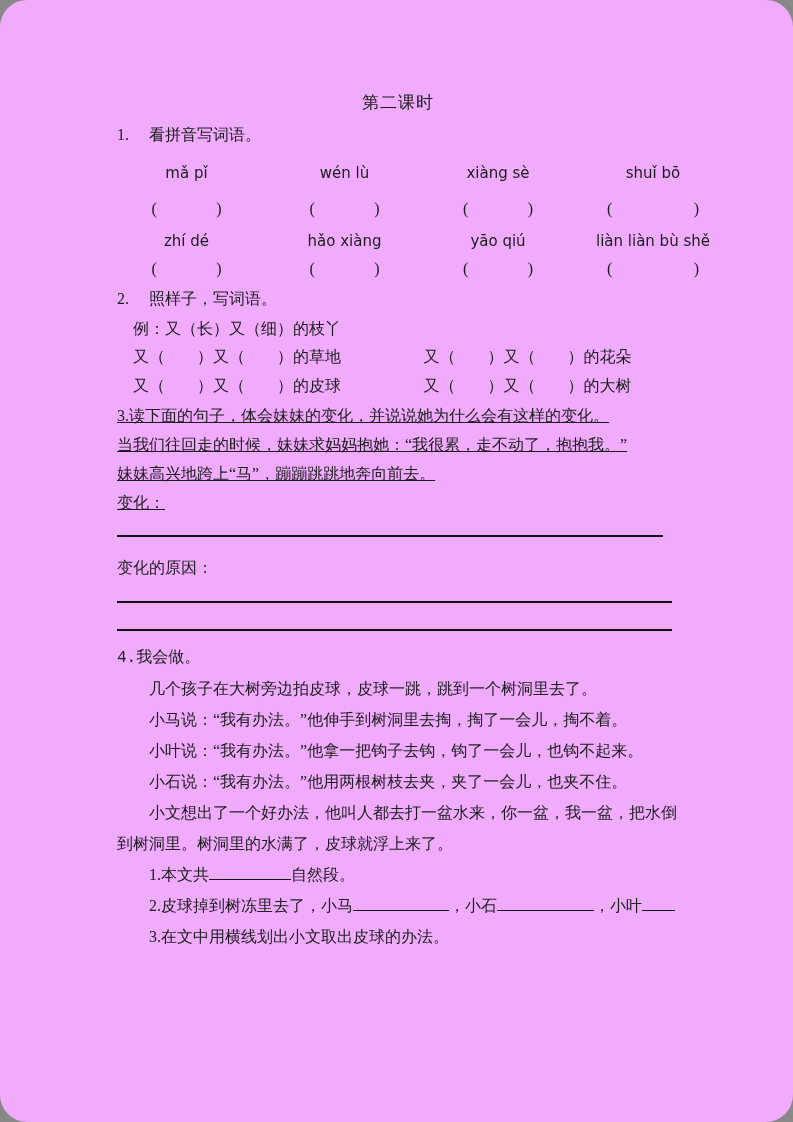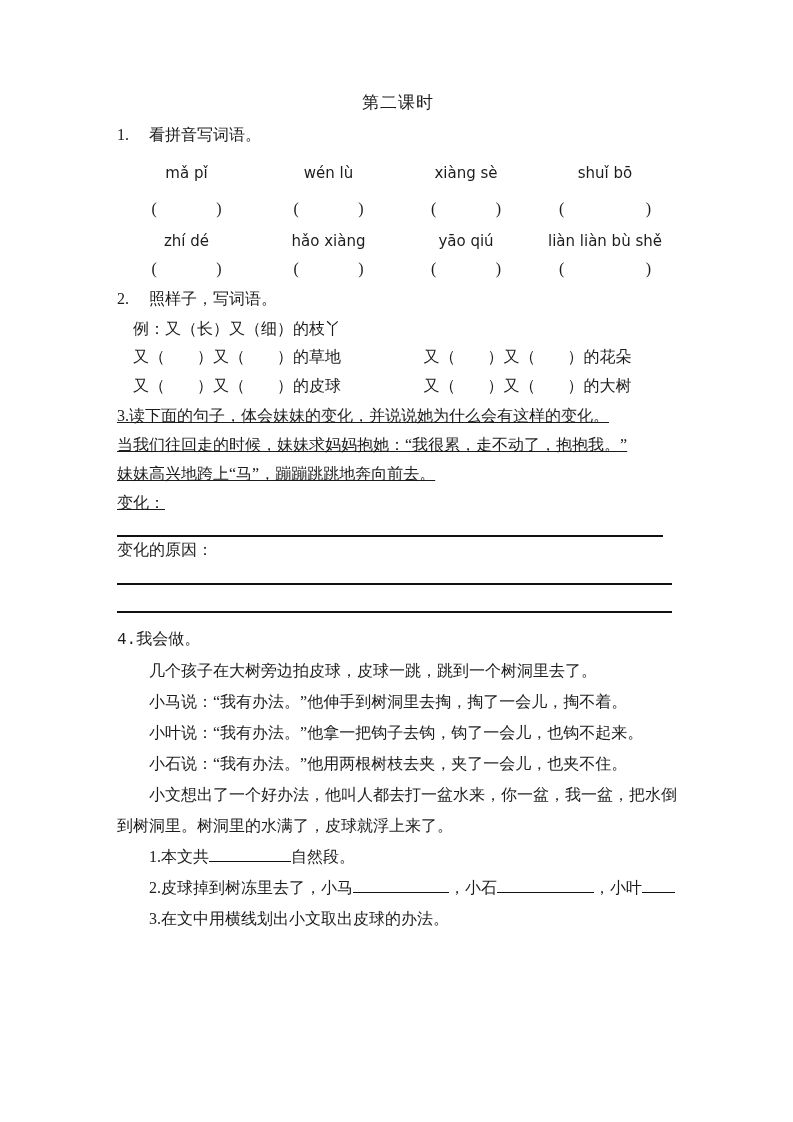--- a/index.html
+++ b/index.html
@@ -7,11 +7,12 @@
     position:relative;
     width:793px;height:1122px;
     margin:0 auto;
-    background:#ffffff;
+    background:#f0abfc;
     font-family:"Liberation Serif","DejaVu Serif",serif;
     font-size:16px;
     color:#1c1c1c;
     overflow:hidden;
+    border-radius:27px;
   }
   .content{padding:92px 114px 0 117px;}
   p{margin:0;}

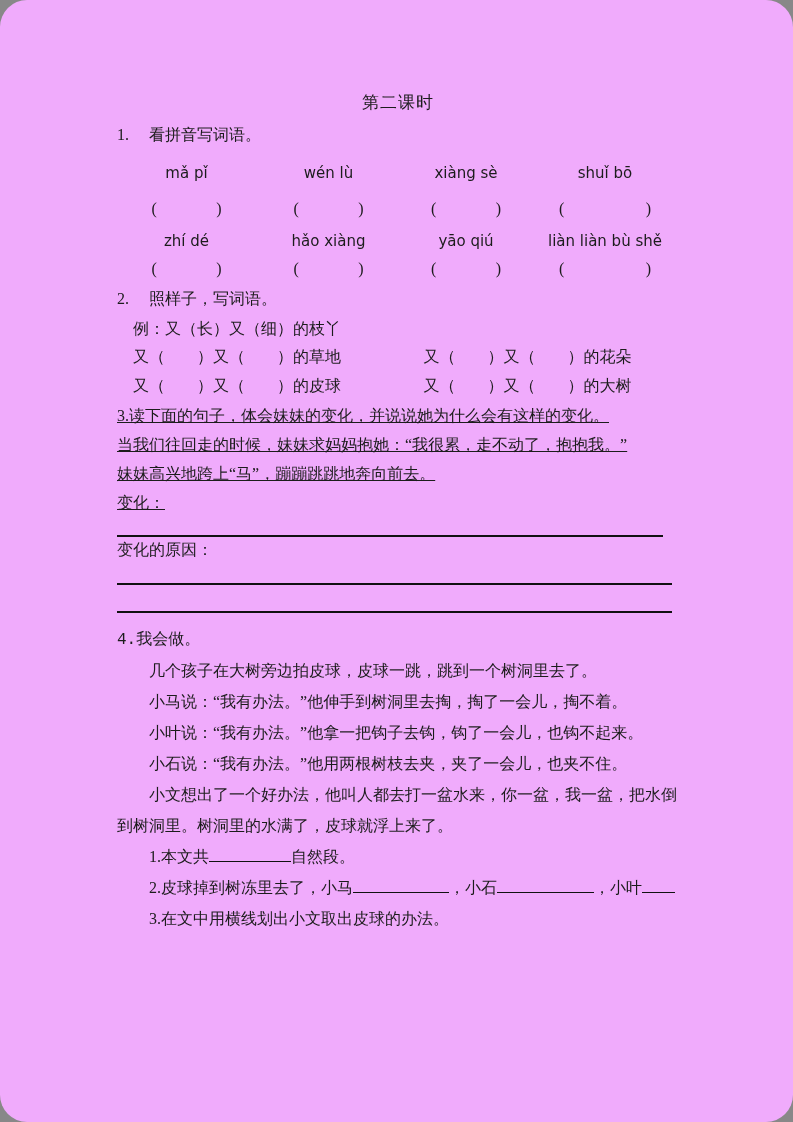--- a/index.html
+++ b/index.html
@@ -31,6 +31,7 @@
     display:grid;
     grid-template-columns:139px 145px 130px 148px;
     width:562px;
+    gap:16px;
   }
   .py-grid .cell{text-align:center;}
   .pinyin-row1{margin-top:16px;}

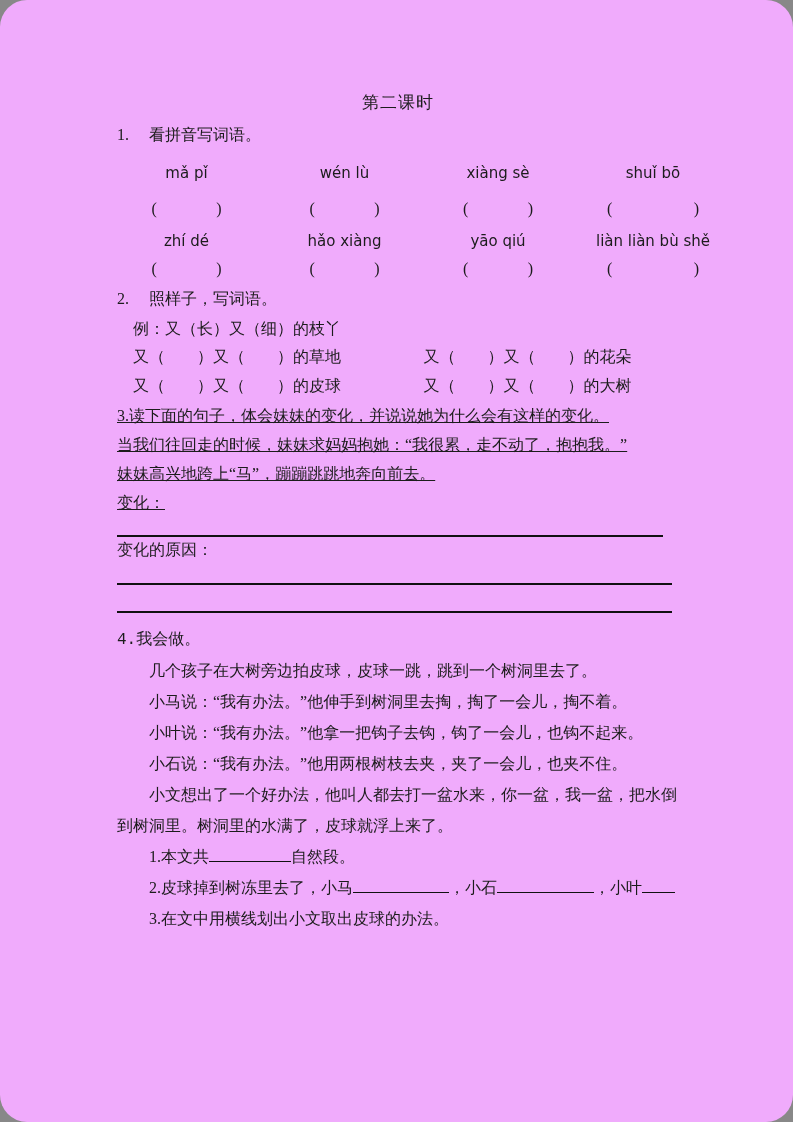--- a/index.html
+++ b/index.html
@@ -63,7 +63,7 @@
   .line1{height:21px;}
   .line2{width:555px;height:22px;margin-top:0;}
   .line3{width:555px;height:26px;}
-  .reason-label{margin-top:2px;line-height:22px;}
+  .reason-label{margin-top:20px;line-height:22px;}
   
   .q4-heading{margin-top:16px;line-height:22px;font-family:Liberation Mono, monospace;}
   .story{margin-top:4px;}

